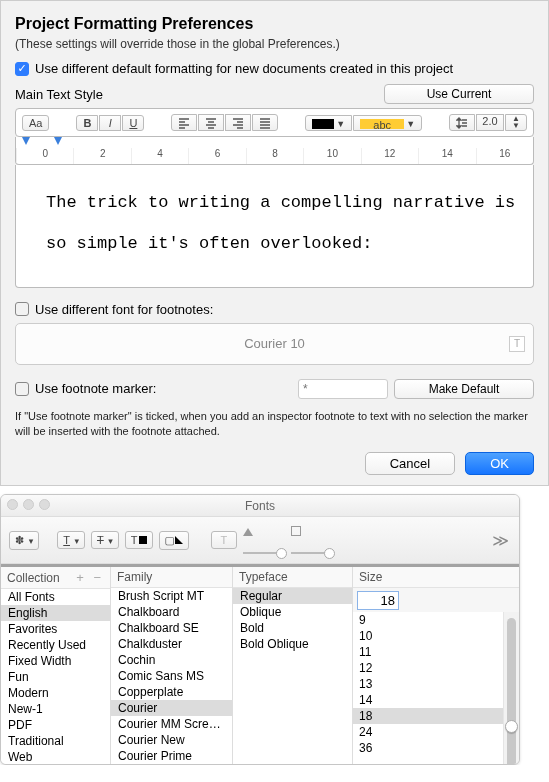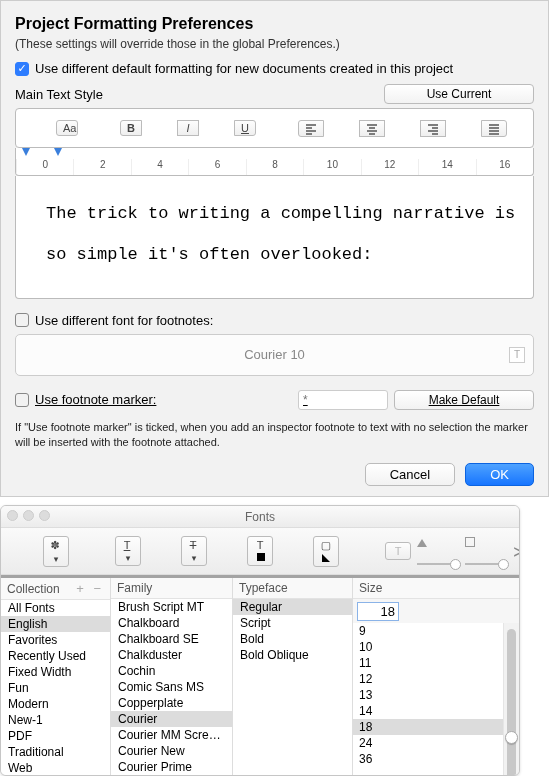--- a/index.html
+++ b/index.html
@@ -14,7 +14,7 @@
   .mac-btn { background: linear-gradient(#fff,#f2f2f2); border: 1px solid #bbb; border-radius: 4px; font-size: 12px; padding: 2px 18px; min-width: 150px; text-align: center; }
   .toolbar { background: #fff; border: 1px solid #bbb; border-radius: 4px; padding: 5px 6px; display: flex; align-items: center; gap: 8px; font-size: 12px; flex-wrap: nowrap; justify-content: space-between; }
   .tgroup { display: flex; gap: 1px; }
-  .tbtn { background: linear-gradient(#fdfdfd,#efefef); border: 1px solid #bbb; padding: 1px 6px; font-size: 11px; min-width: 22px; text-align: center; color: #444; margin-left: 34px; }
+  .tbtn { background: linear-gradient(#fdfdfd,#efefef); border: 1px solid #bbb; padding: 1px 6px; font-size: 11px; min-width: 22px; text-align: center; color: #444; }
   .tbtn:first-child { border-radius: 3px 0 0 3px; }
   .tbtn:last-child { border-radius: 0 3px 3px 0; }
   .tbtn.single { border-radius: 3px; }

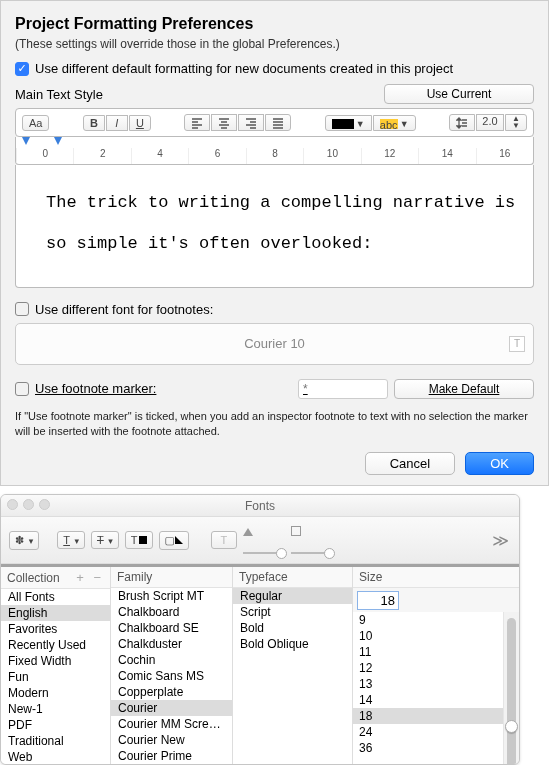--- a/index.html
+++ b/index.html
@@ -19,7 +19,7 @@
   .tbtn:last-child { border-radius: 0 3px 3px 0; }
   .tbtn.single { border-radius: 3px; }
   .swatch-black { display: inline-block; width: 22px; height: 10px; background: #000; vertical-align: middle; }
-  .swatch-hl { display: inline-block; width: 18px; height: 10px; background: #ffcc33; vertical-align: middle; }
+  .swatch-hl { display: inline-block; width: 44px; height: 10px; background: #ffcc33; vertical-align: middle; }
   .dd { font-size: 9px; padding-left: 2px; }
   .spinval { padding: 0 4px; min-width: 28px; }
   .ruler-wrap { position: relative; background: #fff; border: 1px solid #bbb; border-top: none; border-radius: 0 0 4px 4px; height: 28px; margin-bottom: 0; overflow: hidden; }

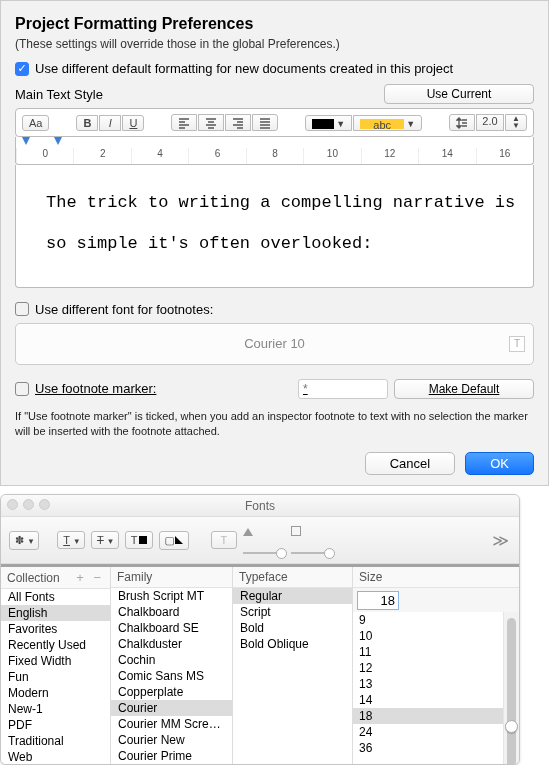--- a/index.html
+++ b/index.html
@@ -29,7 +29,7 @@
   .sample { background: #fff; border: 1px solid #bbb; border-top: none; border-radius: 0 0 4px 4px; padding: 18px 14px 22px 30px; font-family: Liberation Mono, monospace; font-size: 17px; line-height: 2.4; }
   .footnote-box { background: #fcfcfc; border: 1px solid #ccc; border-radius: 5px; margin-top: 6px; padding: 12px; text-align: center; color: #888; font-size: 13px; position: relative; font-family: "Courier New", monospace; }
   .tiny-icon { position: absolute; right: 8px; top: 50%; transform: translateY(-50%); border: 1px solid #ccc; width: 16px; height: 16px; font-size: 10px; color: #aaa; display: flex; align-items: center; justify-content: center; background: #fff; }
-  .marker-row { display: flex; align-items: center; gap: 6px; margin-top: 14px; font-size: 13px; text-decoration: underline; }
+  .marker-row { display: flex; align-items: center; gap: 6px; margin-top: 14px; font-size: 13px; }
   .marker-input { border: 1px solid #ccc; background: #fff; border-radius: 3px; width: 90px; height: 20px; padding: 0 4px; font-size: 12px; color: #999; }
   .help { font-size: 11px; color: #222; margin-top: 10px; line-height: 1.35; }
   .btn-row { display: flex; justify-content: flex-end; gap: 10px; margin-top: 14px; }

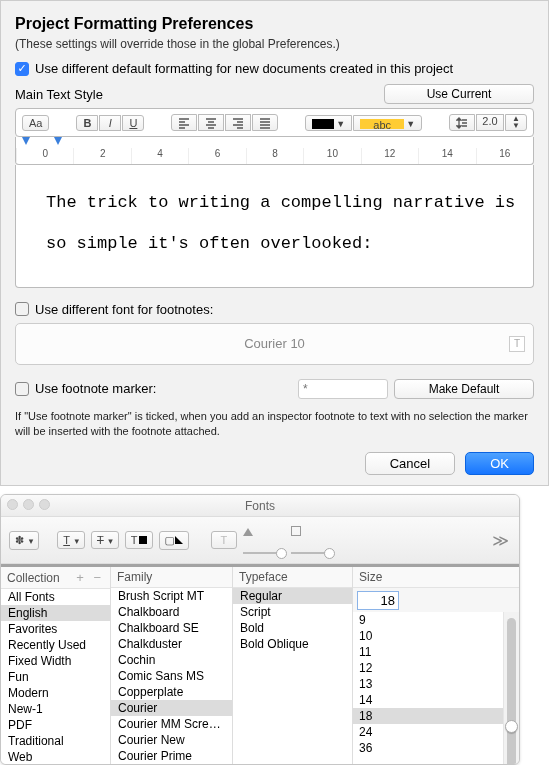--- a/index.html
+++ b/index.html
@@ -222,7 +222,7 @@
       <div class="fp-head">Typeface</div>
       <div class="fp-list" id="tf-list">
           <div class="sel">Regular</div>
-          <div>Script</div>
+          <div>Oblique</div>
           <div>Bold</div>
           <div>Bold Oblique</div>
         </div>

